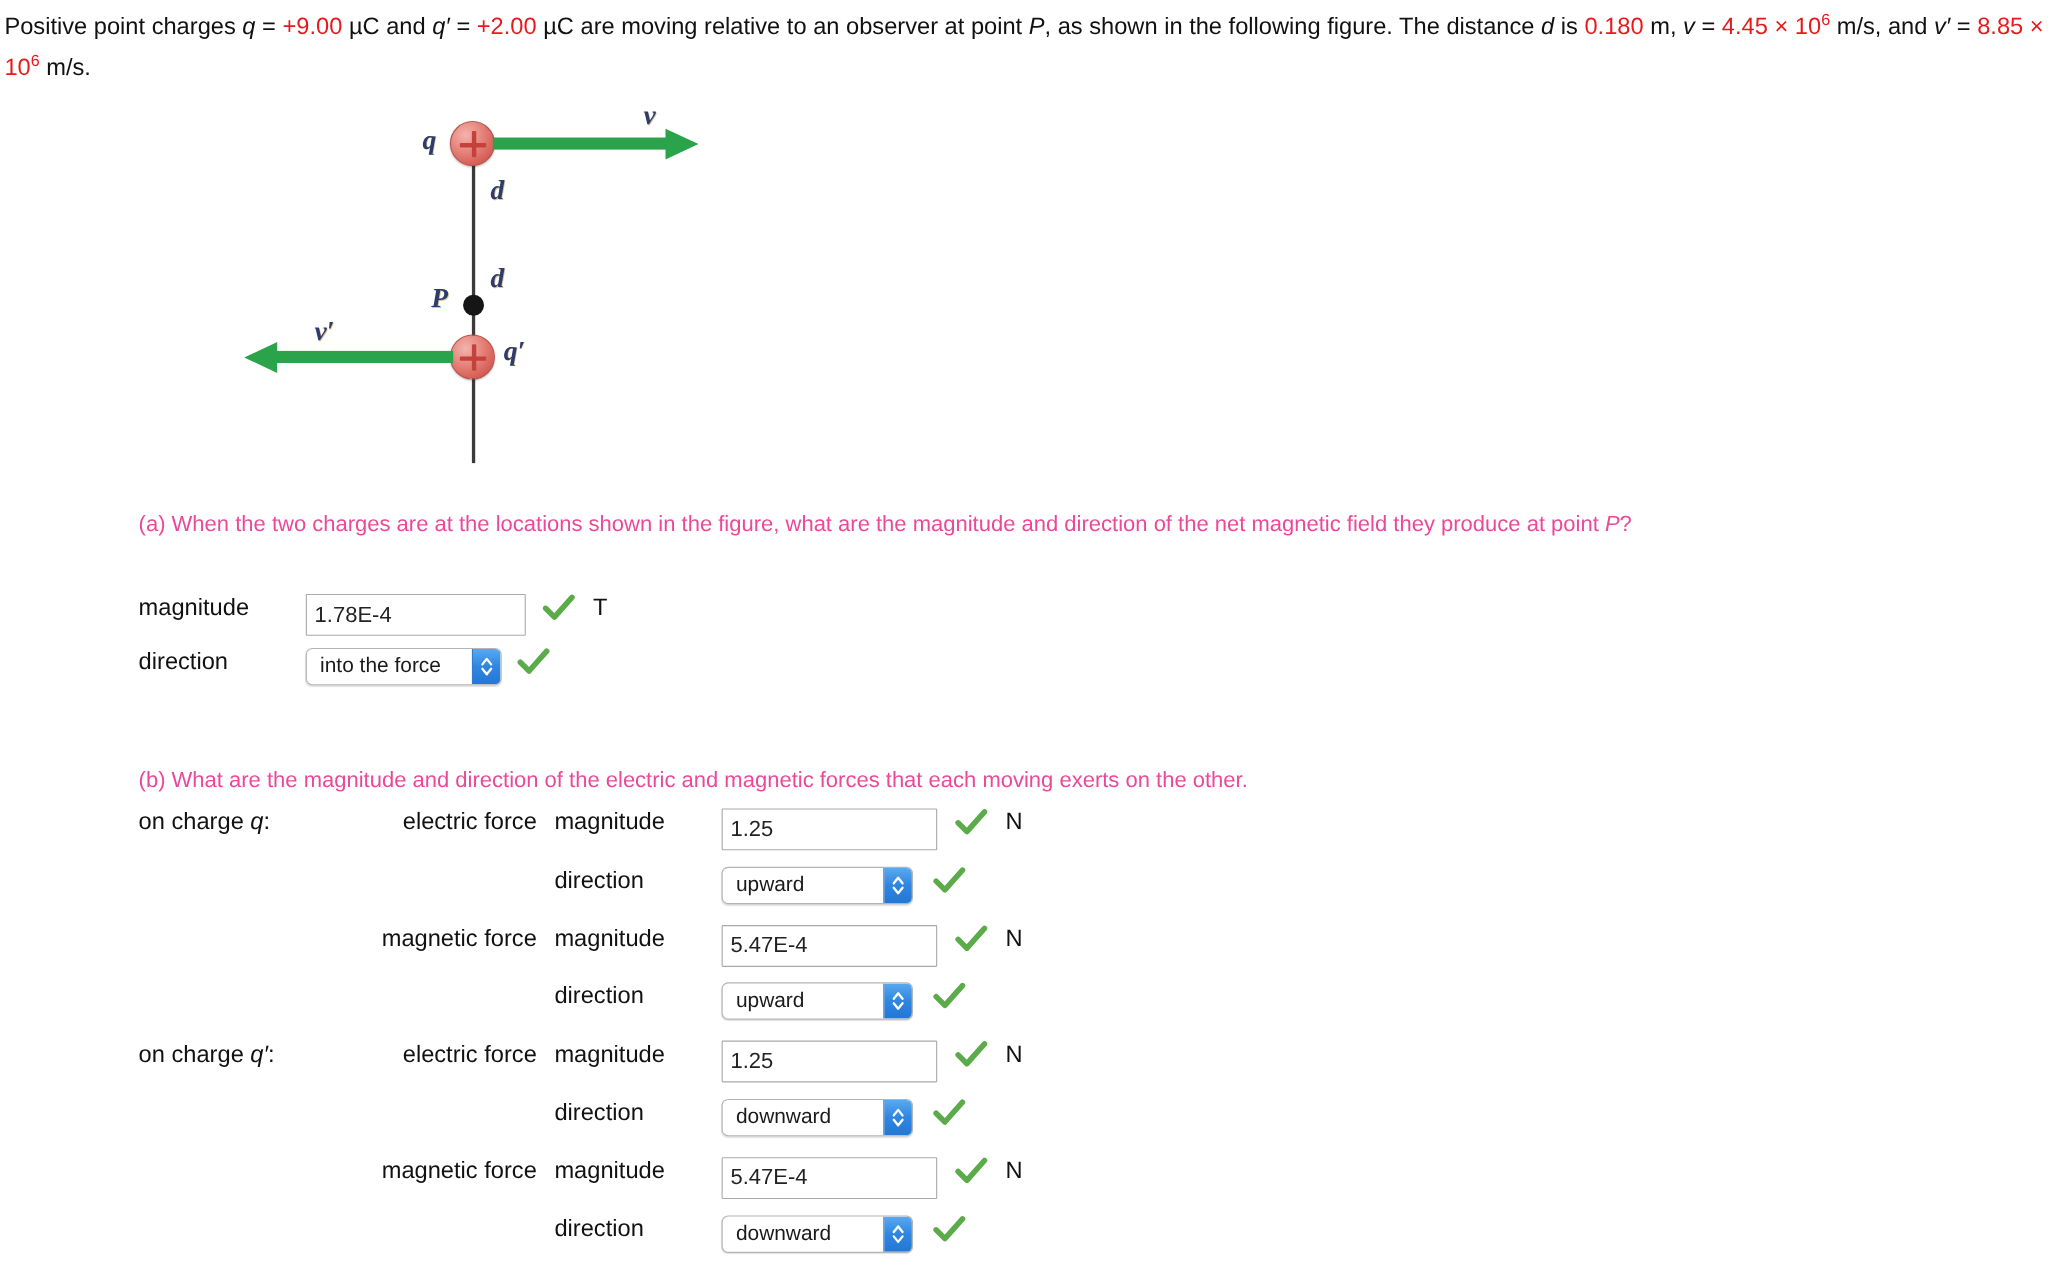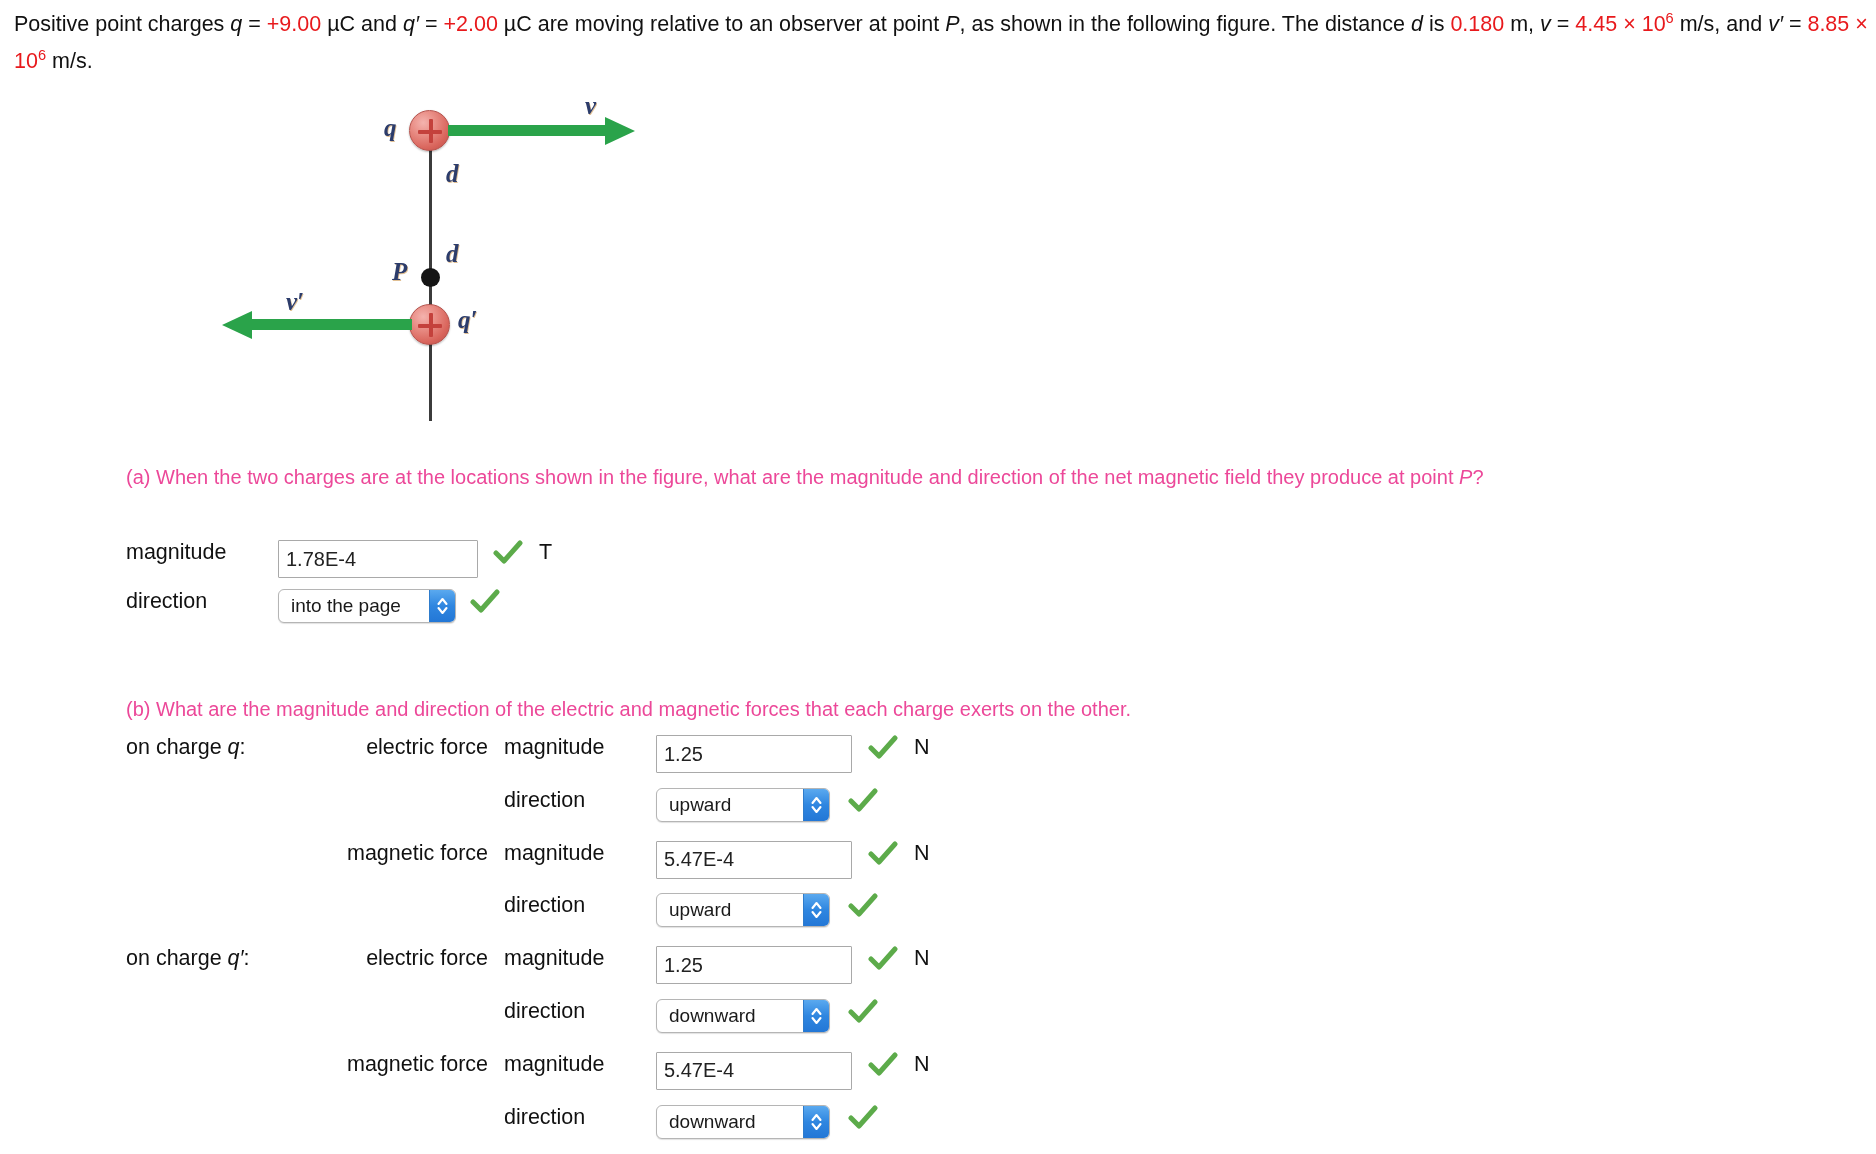--- a/index.html
+++ b/index.html
@@ -18,7 +18,7 @@
   
   .intro {
     position: absolute;
-    left: 14px; top: 6px;
+    left: 4px; top: 6px;
     width: 1856px;
     font-size: 21.5px;
     line-height: 37px;

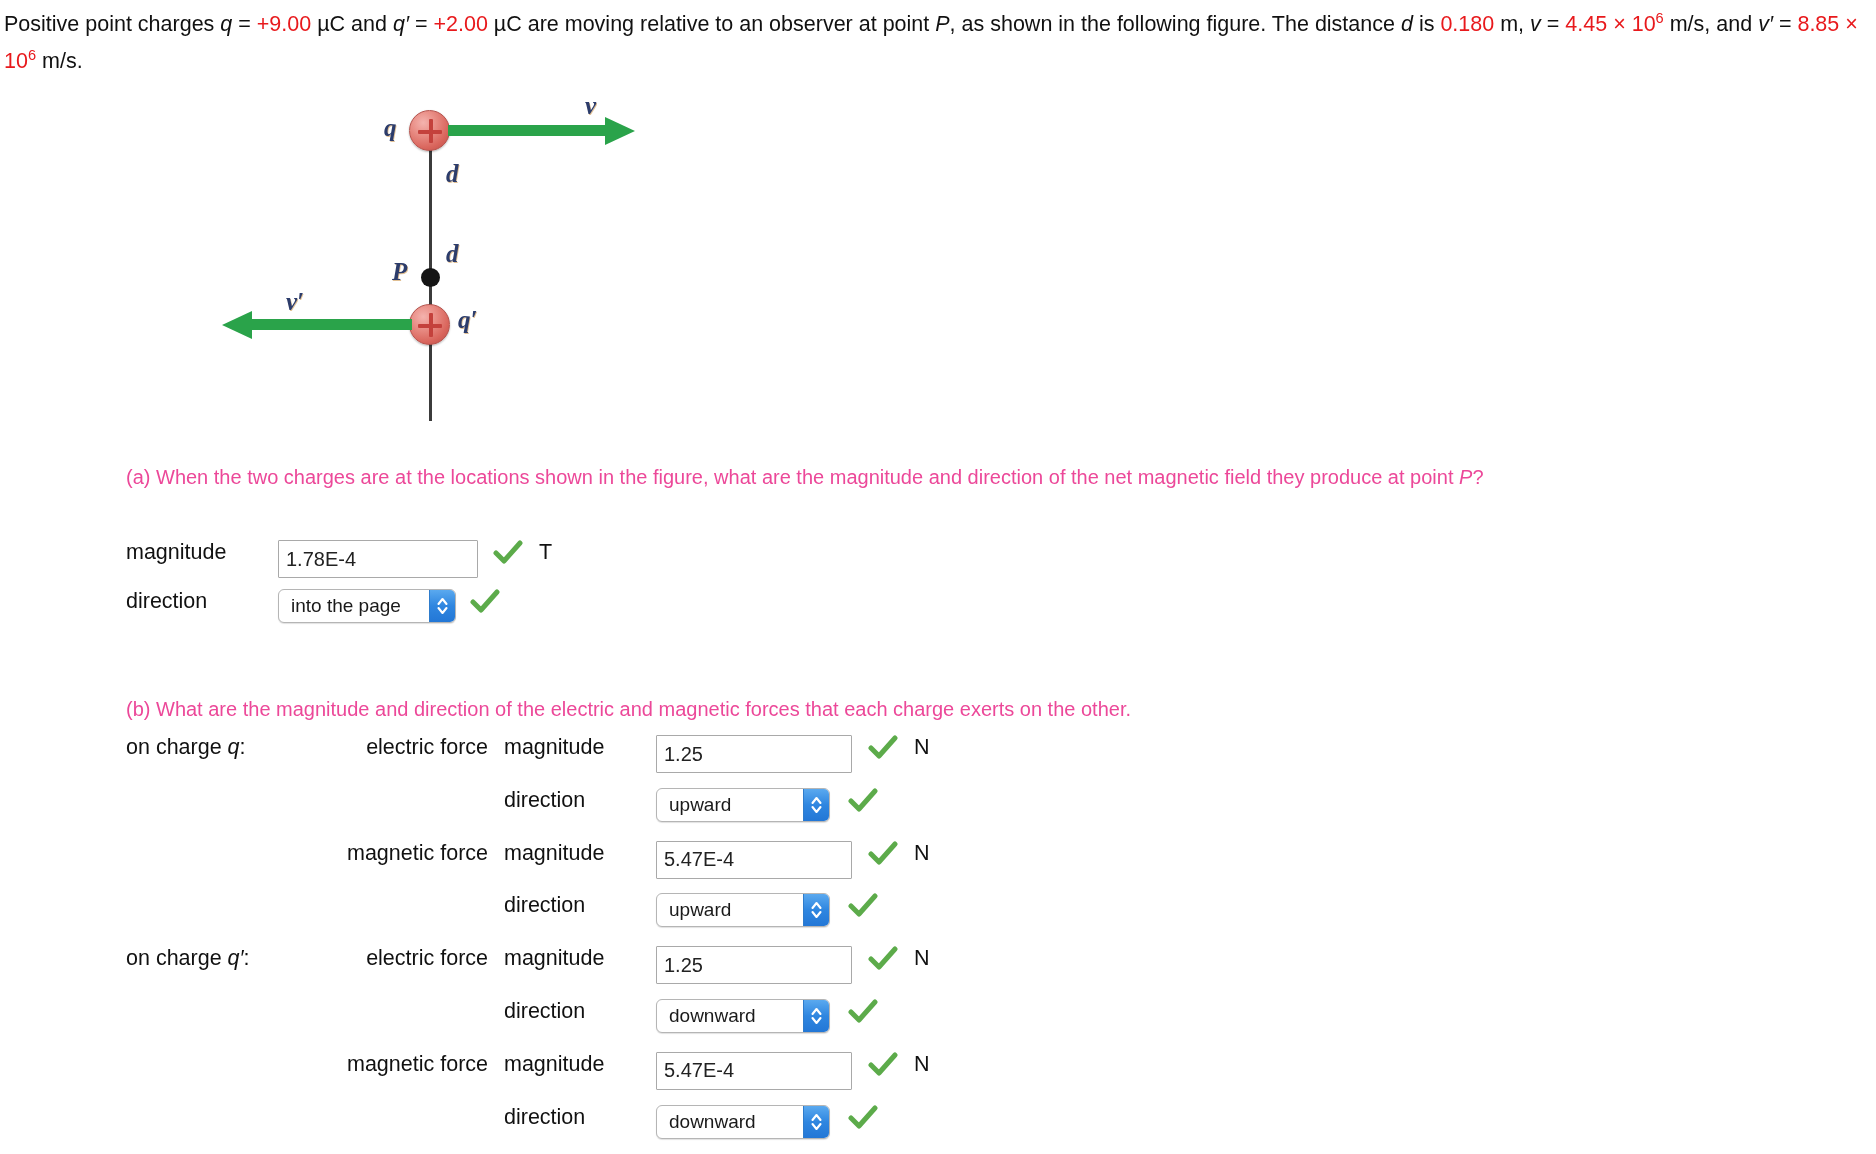--- a/index.html
+++ b/index.html
@@ -225,7 +225,7 @@
 <div class="row" style="left:126px; top:589px;">
   <span class="lbl" style="width:152px;">direction</span>
   <span class="sel" style="width:178px;">
-    <span>into the page</span>
+    <span>into the force</span>
     <span class="chev">
       <svg width="13" height="20" viewBox="0 0 13 20">
         <path d="M2.5 8 L6.5 3 L10.5 8" stroke="#ffffff" stroke-width="2.1" fill="none" stroke-linecap="round" stroke-linejoin="round"></path>

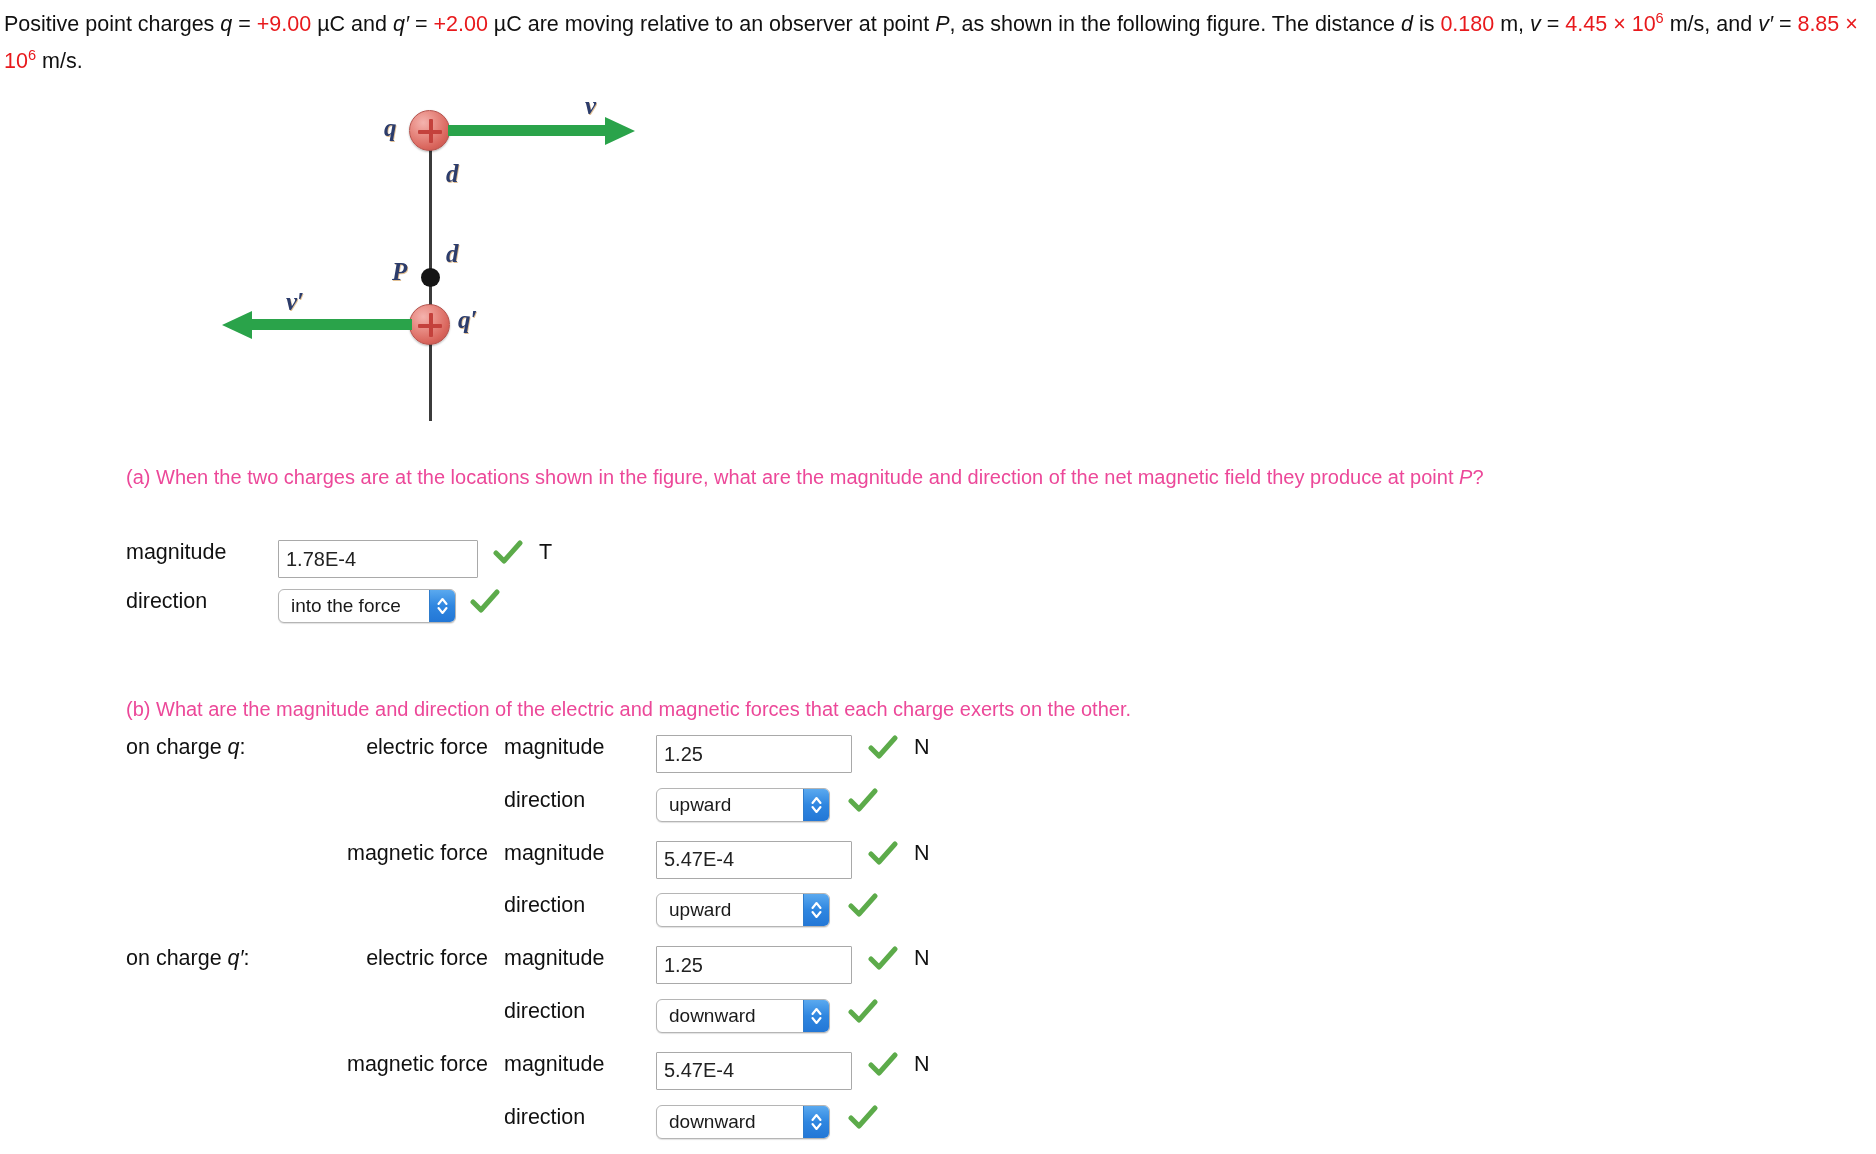--- a/index.html
+++ b/index.html
@@ -241,7 +241,7 @@
 </div>
 
 <div class="qtext" id="qb-text">
-  <span>(b) </span><span>What are the magnitude and direction of the electric and magnetic forces that each charge exerts on the other.</span>
+  <span>(b) </span><span>What are the magnitude and direction of the electric and magnetic forces that each moving exerts on the other.</span>
 </div>
 
 <div id="part-b-rows">

